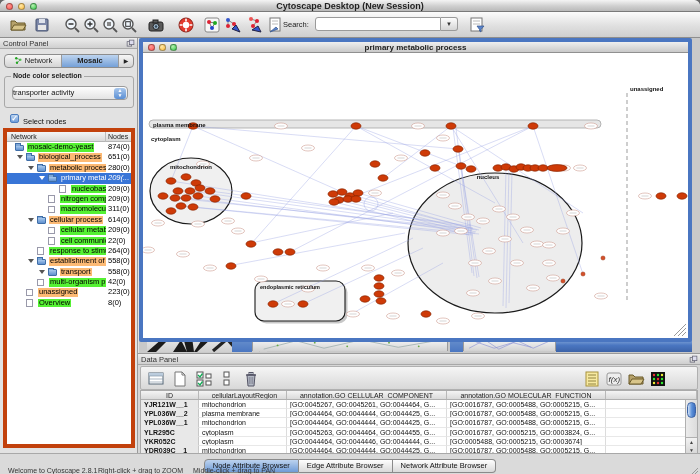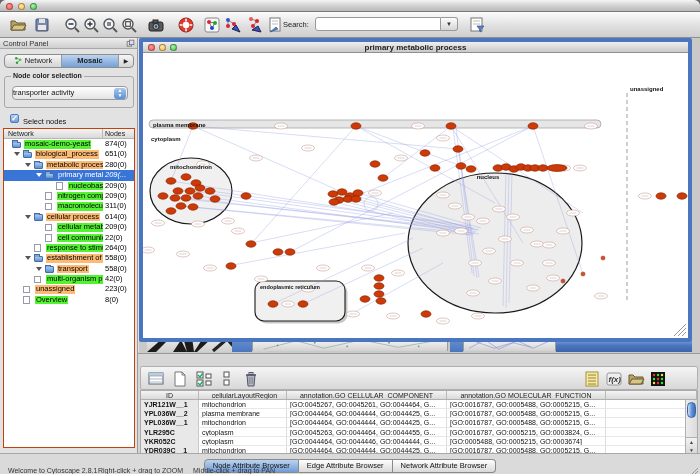--- a/index.html
+++ b/index.html
@@ -124,6 +124,7 @@
     <span class="tl r"></span>
     <span class="tl y"></span>
     <span class="tl g"></span>
+    <span class="apptitle">Cytoscape Desktop (New Session)</span>
   </div>
 
   <div class="toolbar">

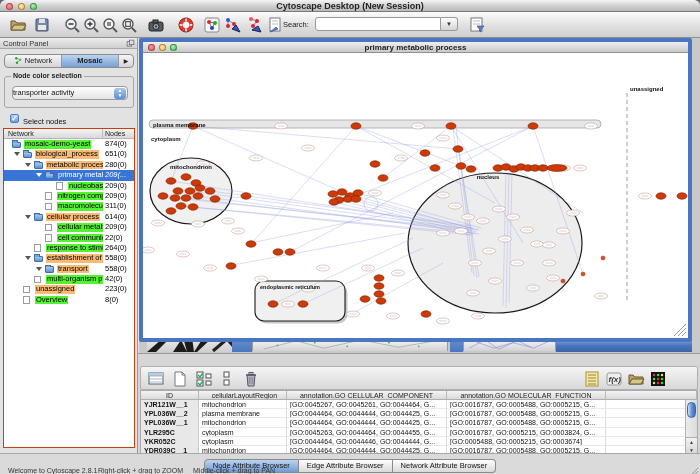--- a/index.html
+++ b/index.html
@@ -50,7 +50,7 @@
   .cb{position:absolute;left:0;top:0;width:9px;height:9px;border-radius:2px;border:1px solid #4d7dbd;
     background:linear-gradient(#bcd4f0,#6f9cd9);color:#fff;font-size:8px;line-height:8px;text-align:center;font-weight:bold;}
   .cblbl{position:absolute;left:13px;top:3px;white-space:nowrap;color:#111;}
-  .treebox{position:absolute;left:3px;top:90px;width:132px;height:320px;background:#fff;border:1px solid #c2410c;overflow:hidden;}
+  .treebox{position:absolute;left:3px;top:90px;width:132px;height:320px;background:#fff;border:4px solid #c2410c;overflow:hidden;}
   .treehead{position:relative;height:10px;background:linear-gradient(#f4f4f4,#d9d9d9);border-bottom:1px solid #b5b5b5;font-size:7px;color:#222;}
   .treehead .c1{position:absolute;left:4px;top:1px;}
   .treehead .c2{position:absolute;left:101px;top:1px;}

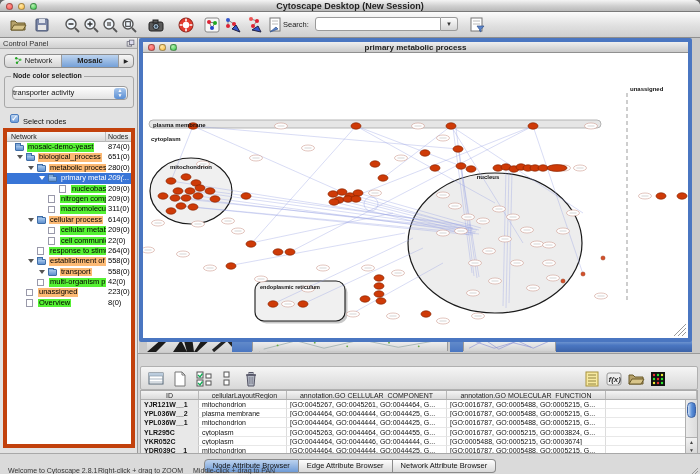--- a/index.html
+++ b/index.html
@@ -605,6 +605,13 @@
   </div>
 
   <div class="dpanel">
+    <div class="phead">
+      <span>Data Panel</span>
+      <span class="floatico"><svg viewBox="0 0 12 12">
+            <rect x="1.5" y="3.5" width="6" height="6" fill="none" stroke="#667"></rect>
+            <rect x="4.5" y="1.5" width="6" height="6" fill="#dde" stroke="#667"></rect>
+          </svg></span>
+    </div>
     <div class="dtool" id="dtool">
         <button class="dbtn" style="left: 6px;">
           <svg viewBox="0 0 18 18">

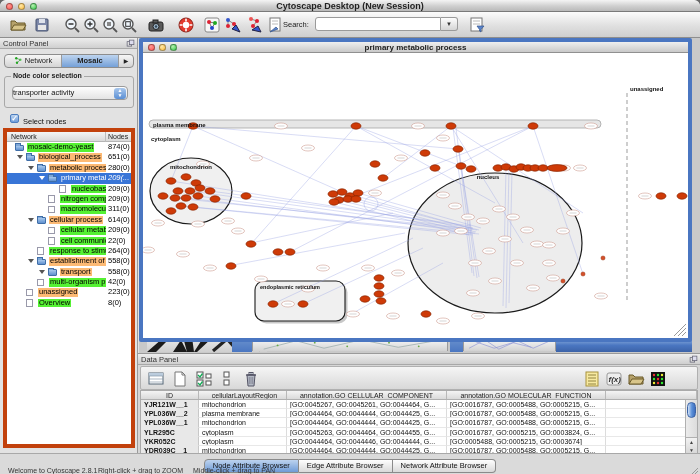--- a/index.html
+++ b/index.html
@@ -90,7 +90,7 @@
   .dpanel{position:absolute;left:138px;top:353px;width:562px;height:100px;background:#d6d6d6;border-top:1px solid #9a9a9a;}
   .dtool{position:absolute;left:2px;top:12px;width:558px;height:24px;border:1px solid #b0b0b0;border-radius:2px;
     background:linear-gradient(#f5f5f5,#d8d8d8);}
-  .dbtn{position:absolute;top:3px;width:18px;height:18px;border:none;background:transparent;padding:0;font-weight:bold;}
+  .dbtn{position:absolute;top:3px;width:18px;height:18px;border:none;background:transparent;padding:0;}
   .dbtn svg{width:100%;height:100%;display:block;}
   .dtable{position:absolute;left:2px;top:36px;width:558px;height:64px;background:#fff;border:1px solid #aaa;}
   .dhead{display:flex;height:9px;background:linear-gradient(#f4f4f4,#dadada);border-bottom:1px solid #b0b0b0;}

